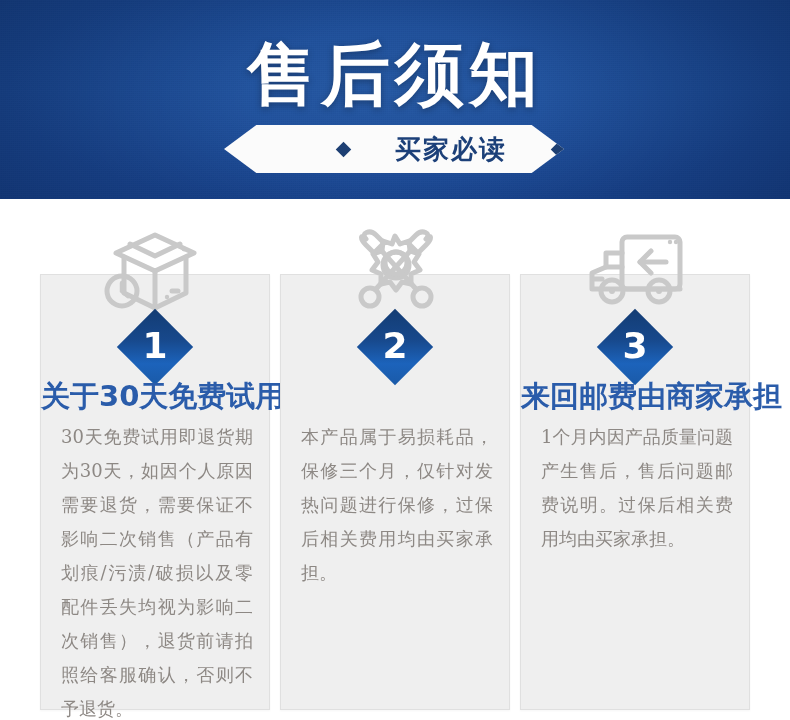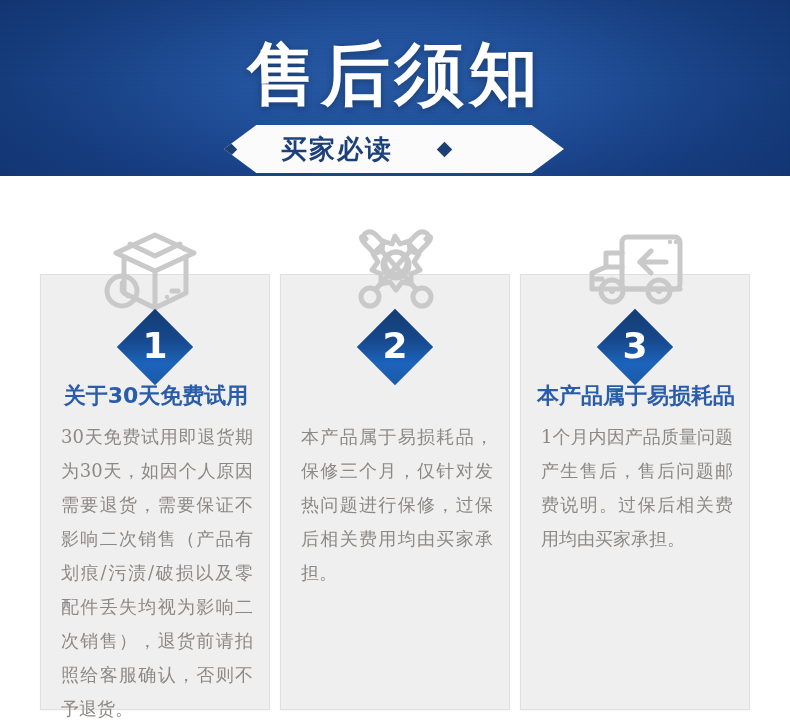--- a/index.html
+++ b/index.html
@@ -21,7 +21,7 @@
     left: 0;
     top: 0;
     width: 790px;
-    height: 176px;
+    height: 199px;
     background:
       radial-gradient(ellipse 70% 90% at 50% 45%, rgba(46,100,175,0.55) 0%, rgba(26,74,148,0.0) 70%),
       linear-gradient(180deg, #19468f 0%, #1b4a96 45%, #194591 100%);

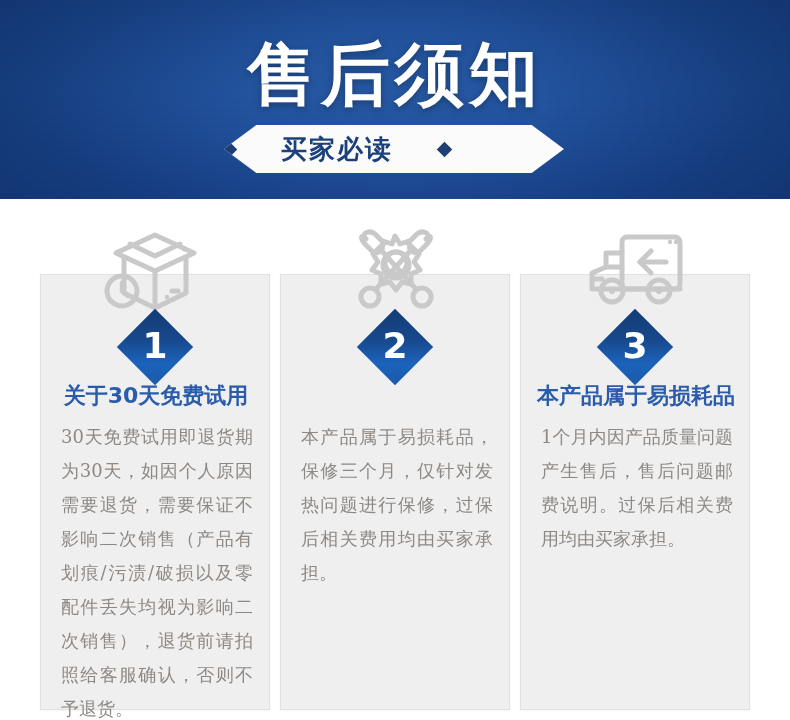--- a/index.html
+++ b/index.html
@@ -71,7 +71,7 @@
     clip-path: polygon(0% 50%, 9.5% 0%, 90.5% 0%, 100% 50%, 90.5% 100%, 9.5% 100%);
     display: flex;
     align-items: center;
-    justify-content: flex-start;
+    justify-content: flex-end;
     box-shadow: 0 2px 6px rgba(0,0,0,0.18);
   }
   .ribbon-inner {

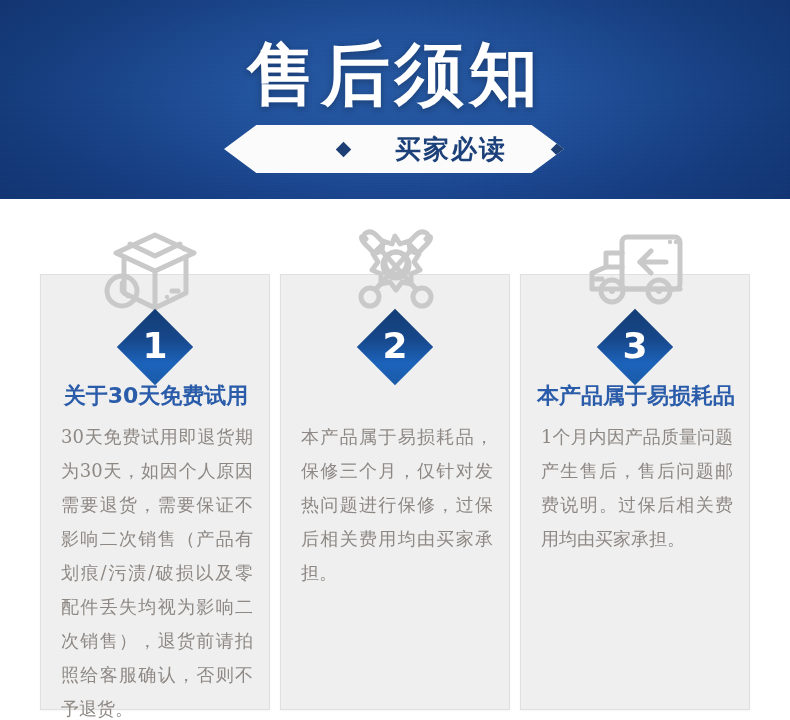--- a/index.html
+++ b/index.html
@@ -167,7 +167,7 @@
     width: 230px;
     text-align: center;
     color: #2a5caa;
-    font-size: 22px;
+    font-size: 29px;
     line-height: 28px;
     font-weight: bold;
     white-space: nowrap;

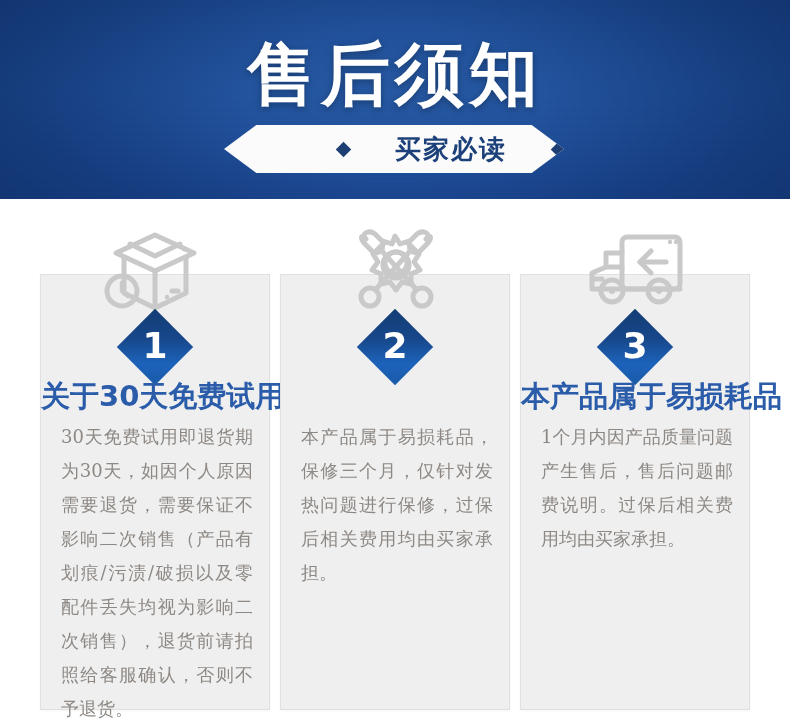--- a/index.html
+++ b/index.html
@@ -280,7 +280,7 @@
       <div class="badge-num">3</div>
     </div>
 
-    <div class="card-title">本产品属于易损耗品</div>
+    <div class="card-title">来回邮费由商家承担</div>
     <div class="card-body">1个月内因产品质量问题产生售后，售后问题邮费说明。过保后相关费用均由买家承担。</div>
   </div>
 

